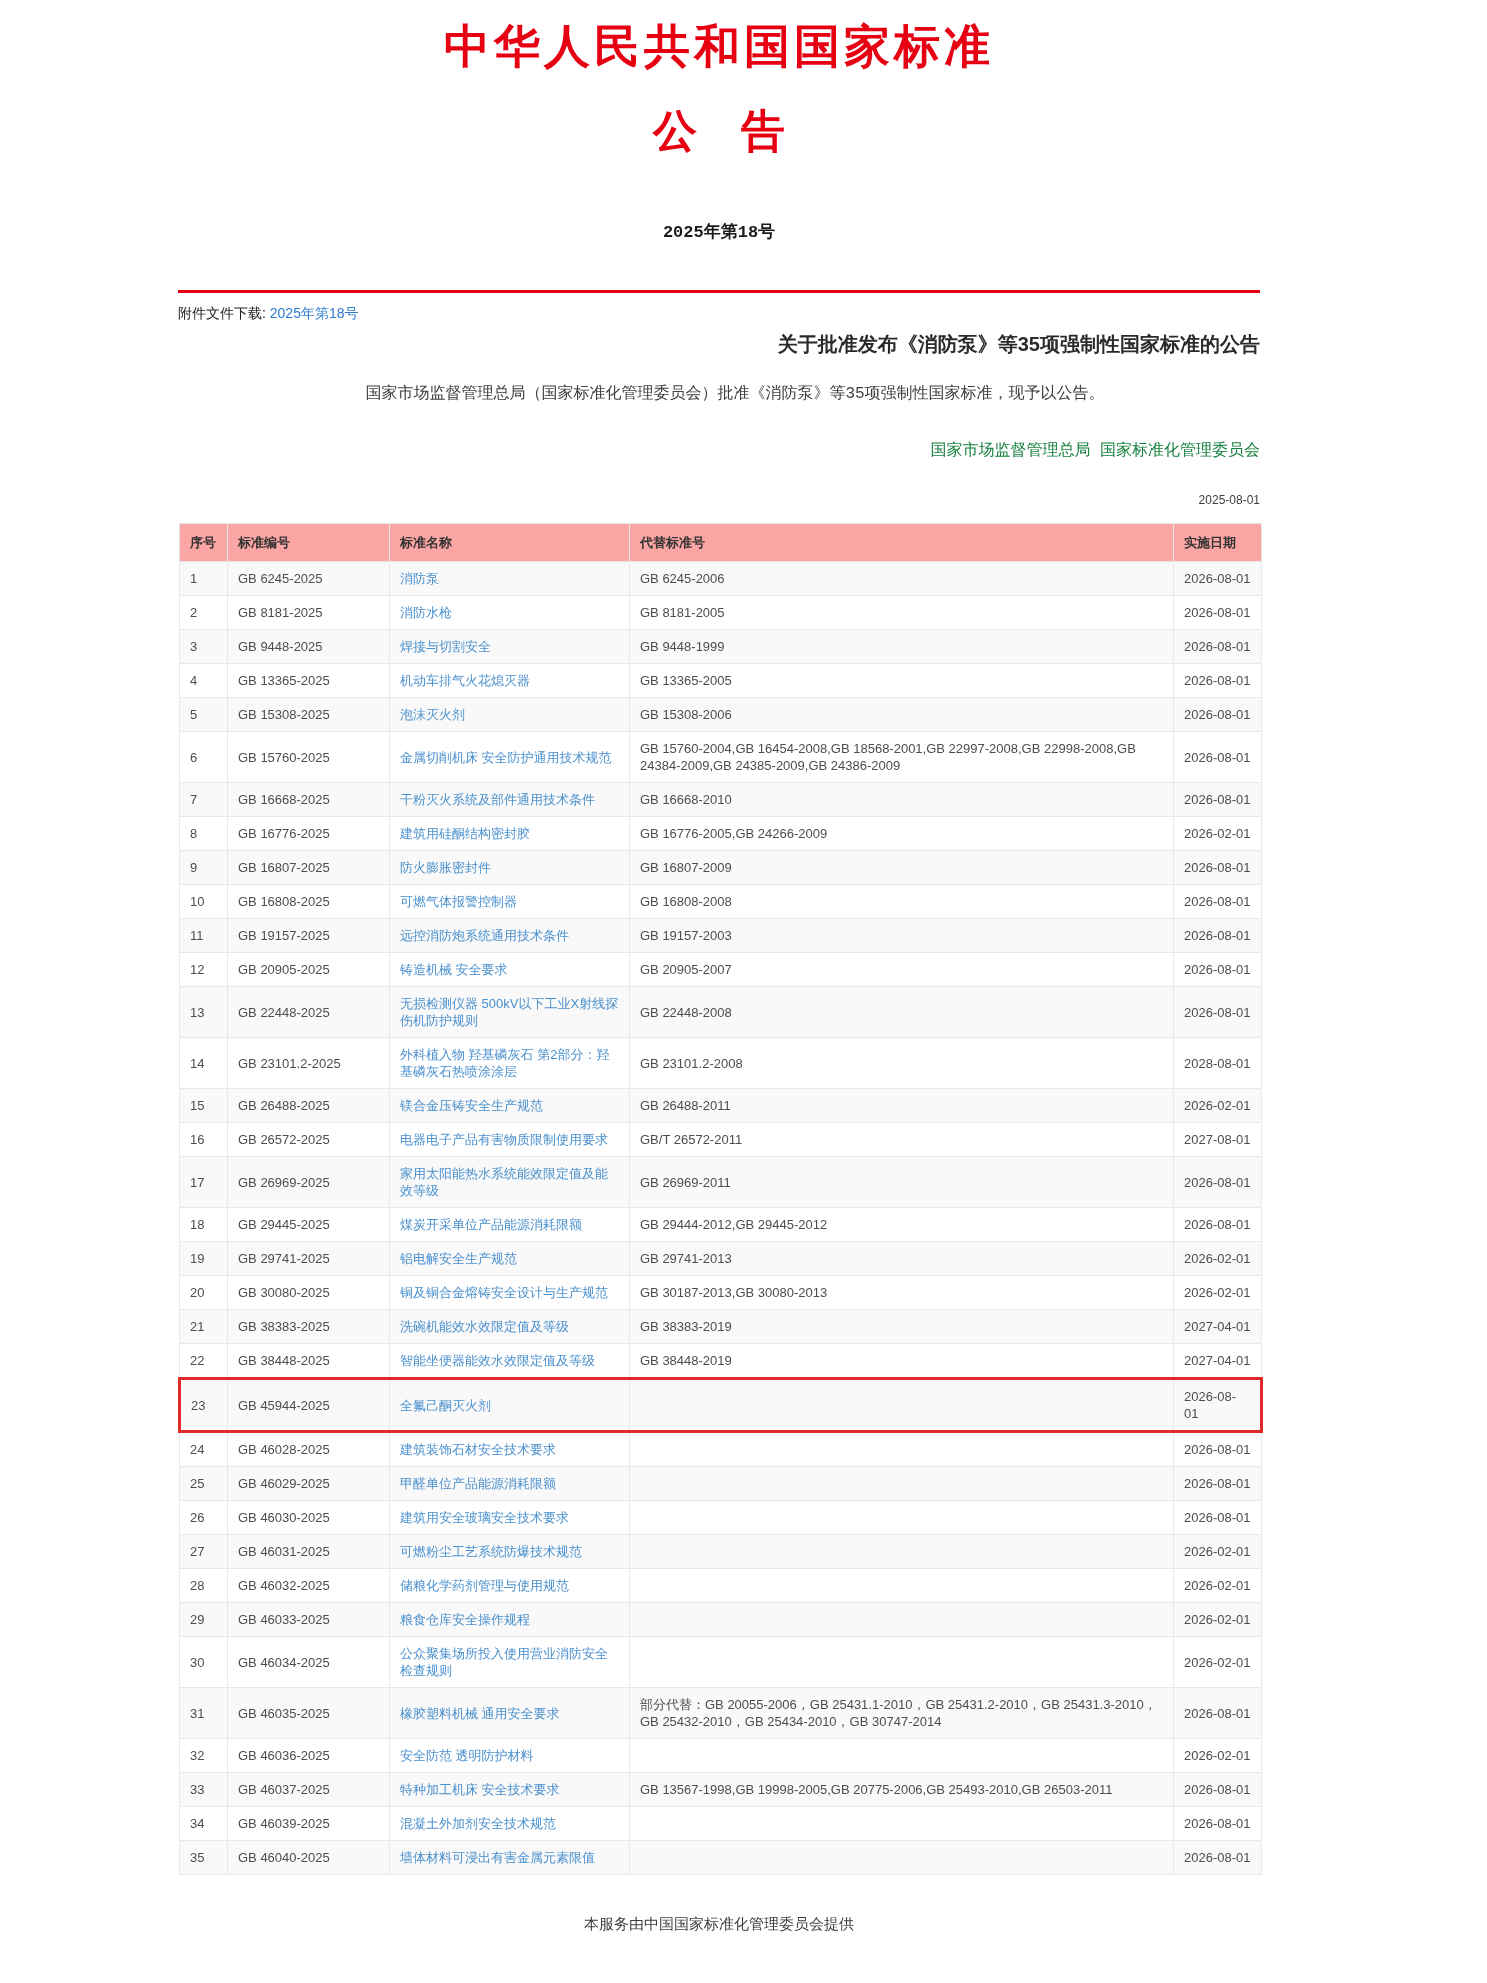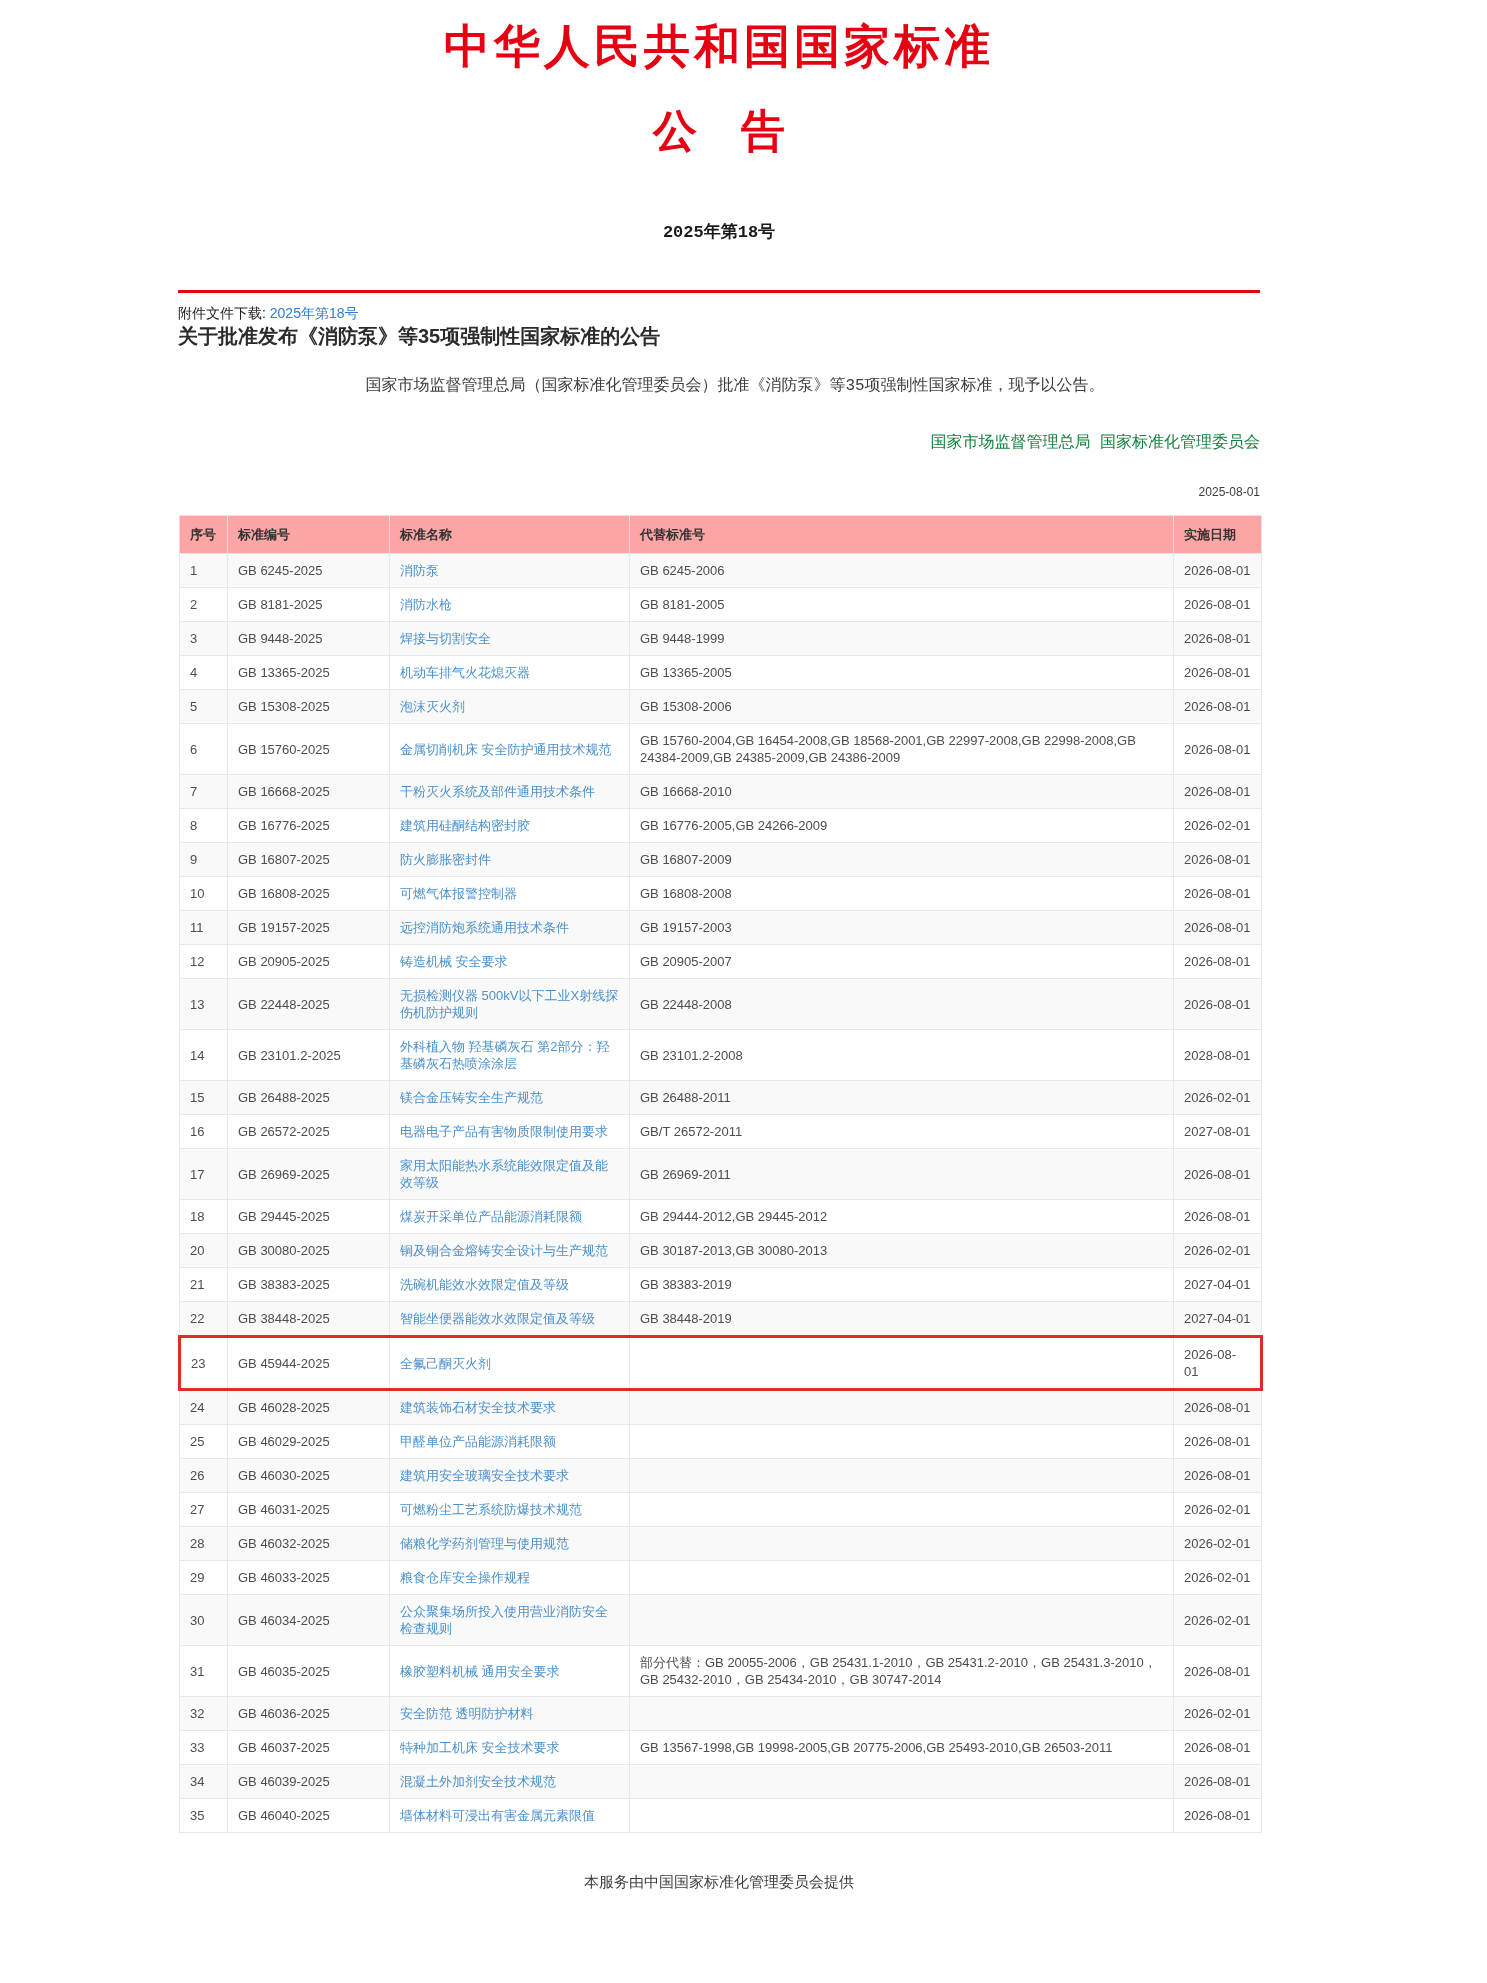--- a/index.html
+++ b/index.html
@@ -62,8 +62,8 @@
     cursor: pointer;
   }
   .doc-title {
-    margin-top: 0;
-    text-align: left;
+    margin-top: 8px;
+    text-align: right;
     font-size: 20px;
     font-weight: bold;
     color: #2b2b2b;

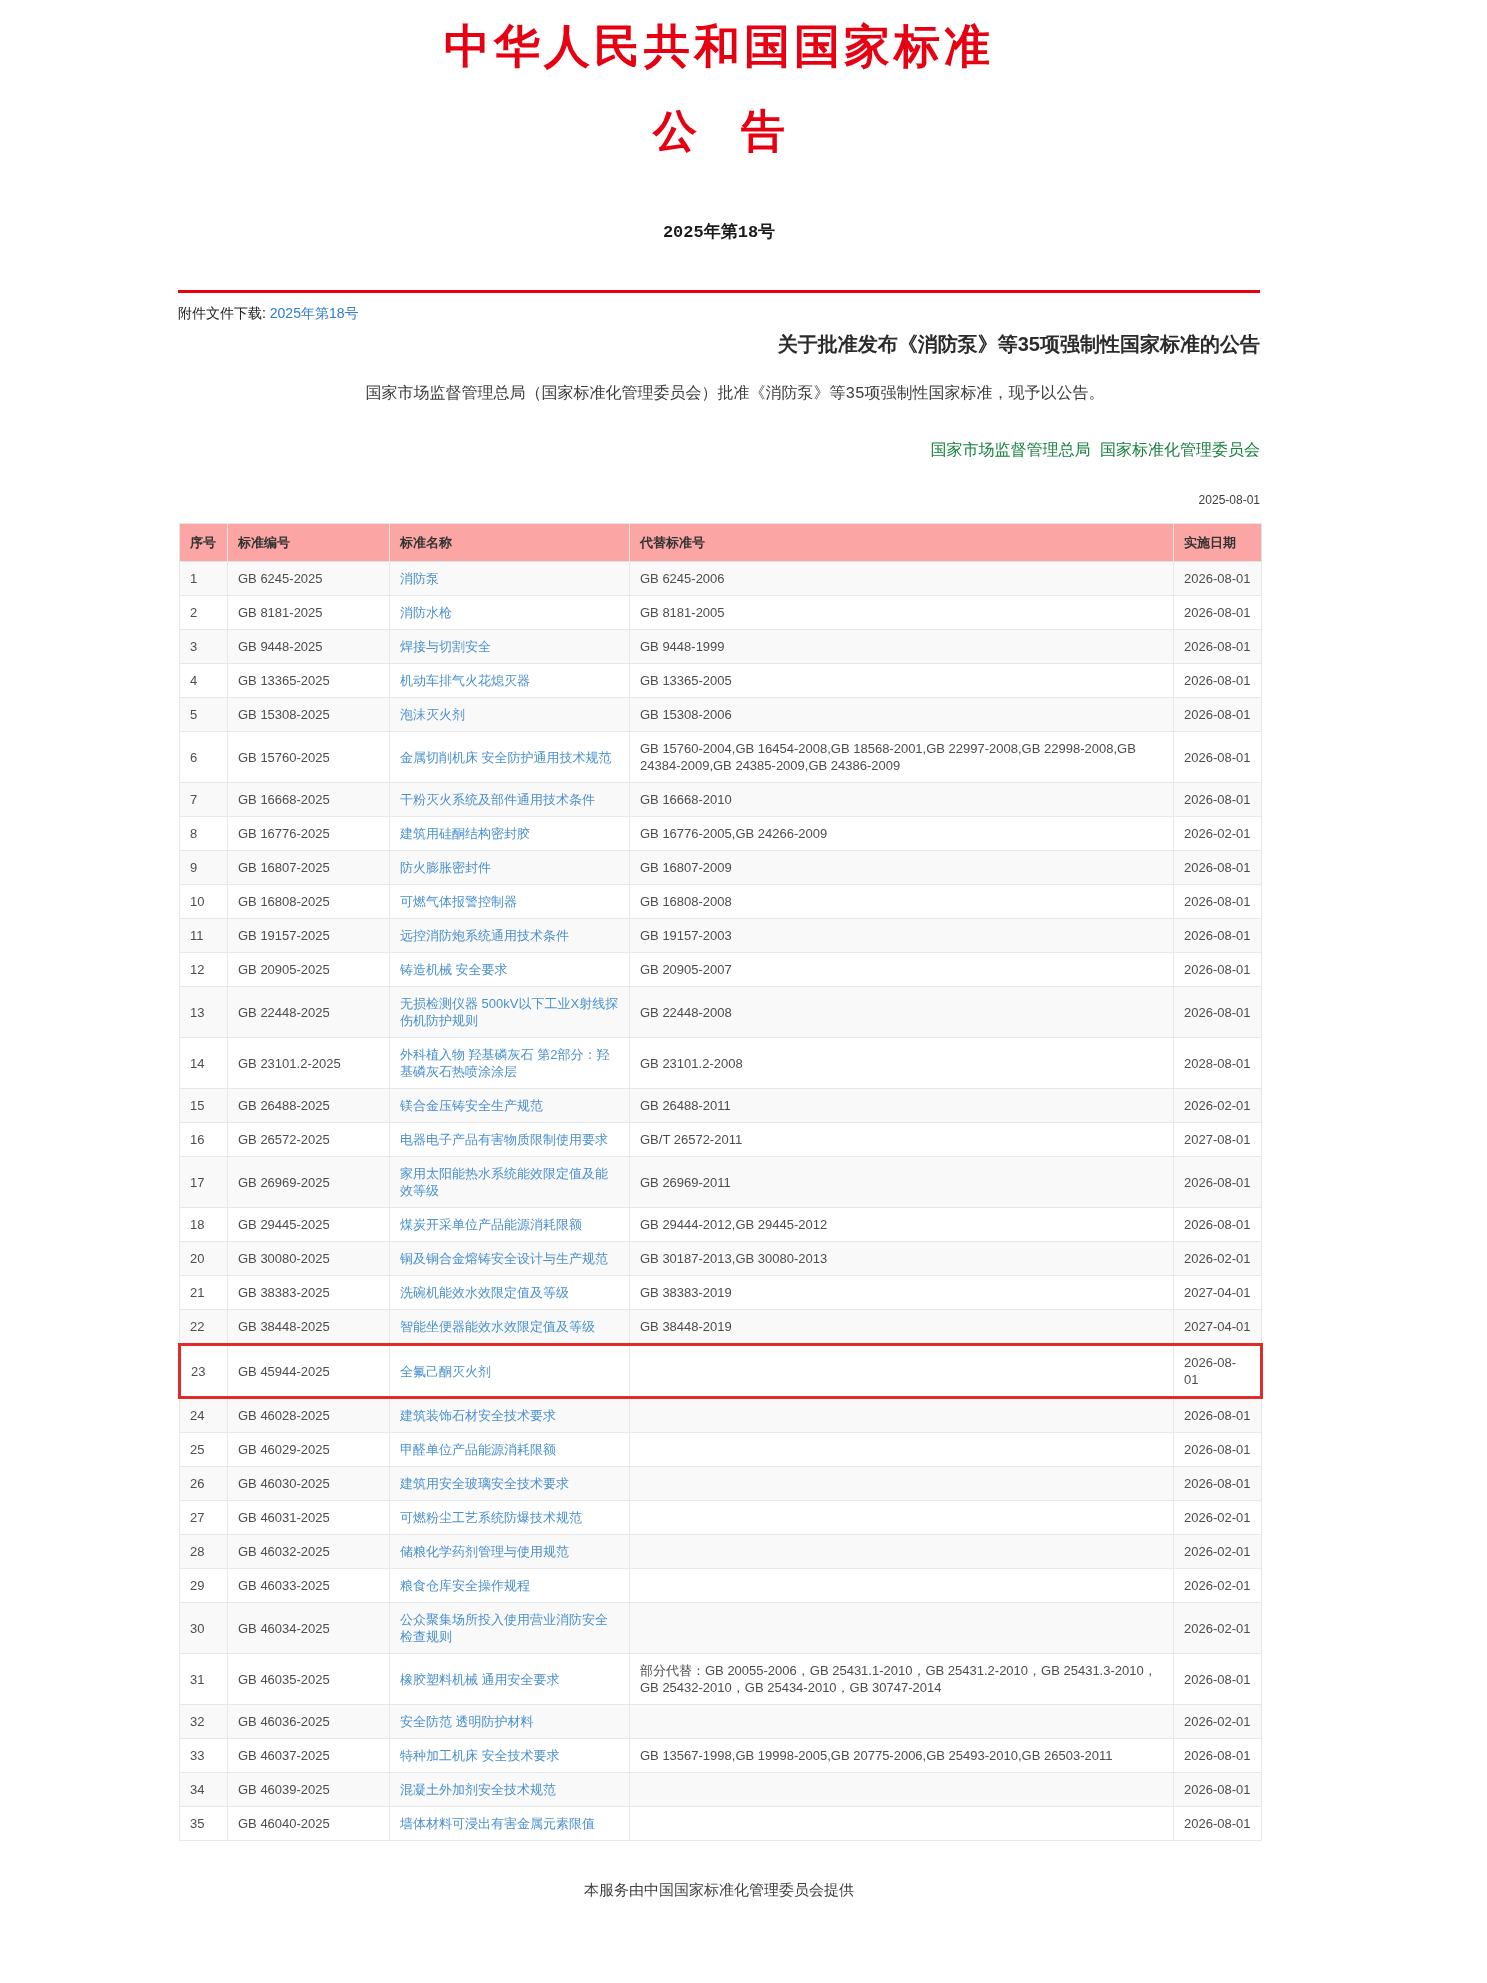--- a/index.html
+++ b/index.html
@@ -308,6 +308,13 @@
     <td>2026-08-01</td>
   </tr>
         <tr>
+    <td>19</td>
+    <td>GB 29741-2025</td>
+    <td class="name-cell">铝电解安全生产规范</td>
+    <td>GB 29741-2013</td>
+    <td>2026-02-01</td>
+  </tr>
+        <tr>
     <td>20</td>
     <td>GB 30080-2025</td>
     <td class="name-cell">铜及铜合金熔铸安全设计与生产规范</td>

